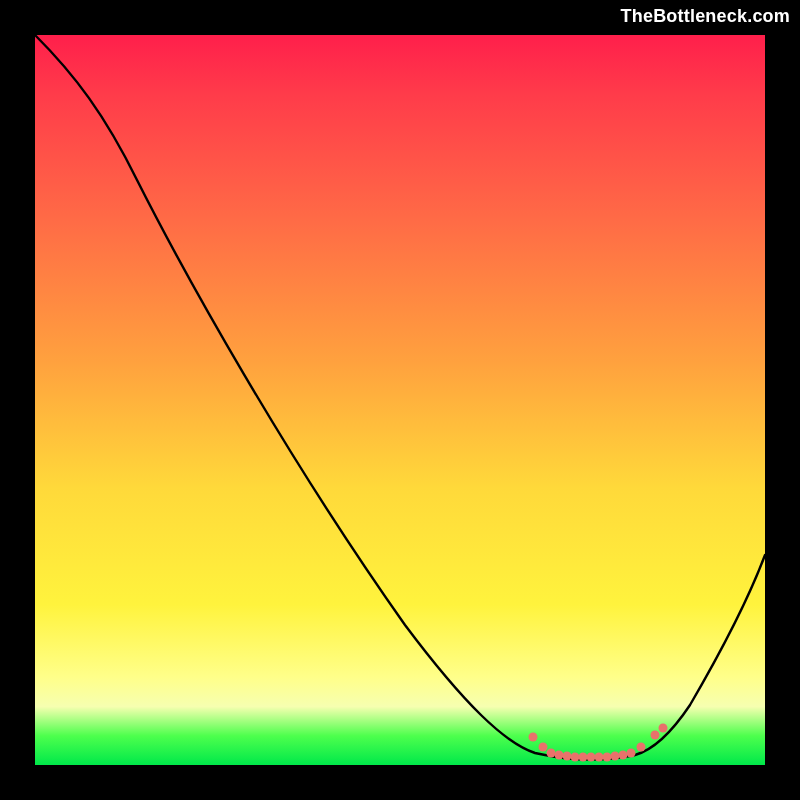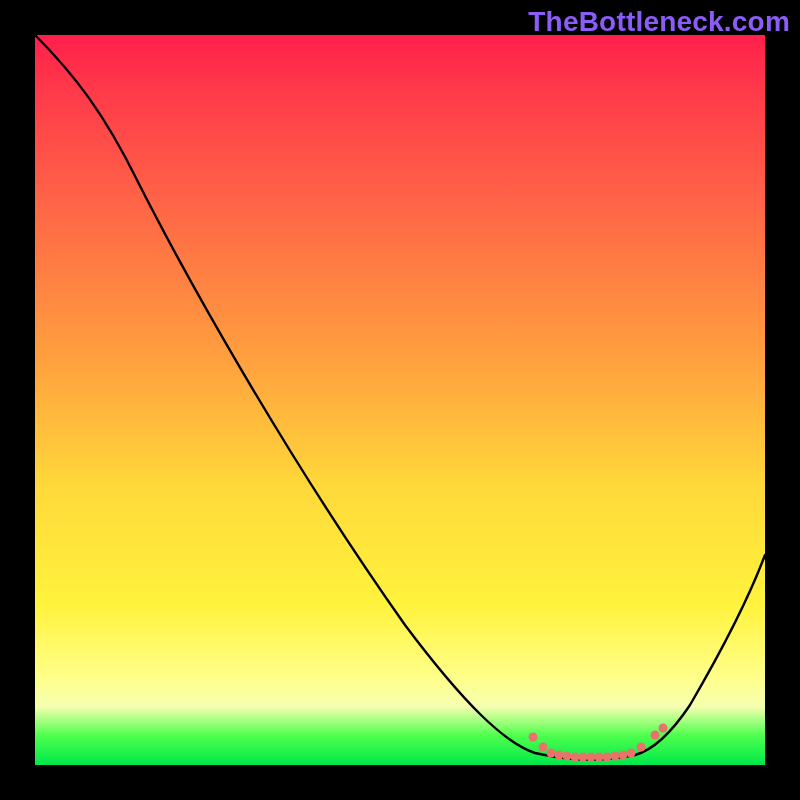--- a/index.html
+++ b/index.html
@@ -44,8 +44,8 @@
     position: absolute;
     top: 6px;
     right: 10px;
-    color: #8b5cf6;
-    font-size: 28px;
+    color: #ffffff;
+    font-size: 18px;
     font-weight: 600;
     letter-spacing: 0.2px;
     user-select: none;

